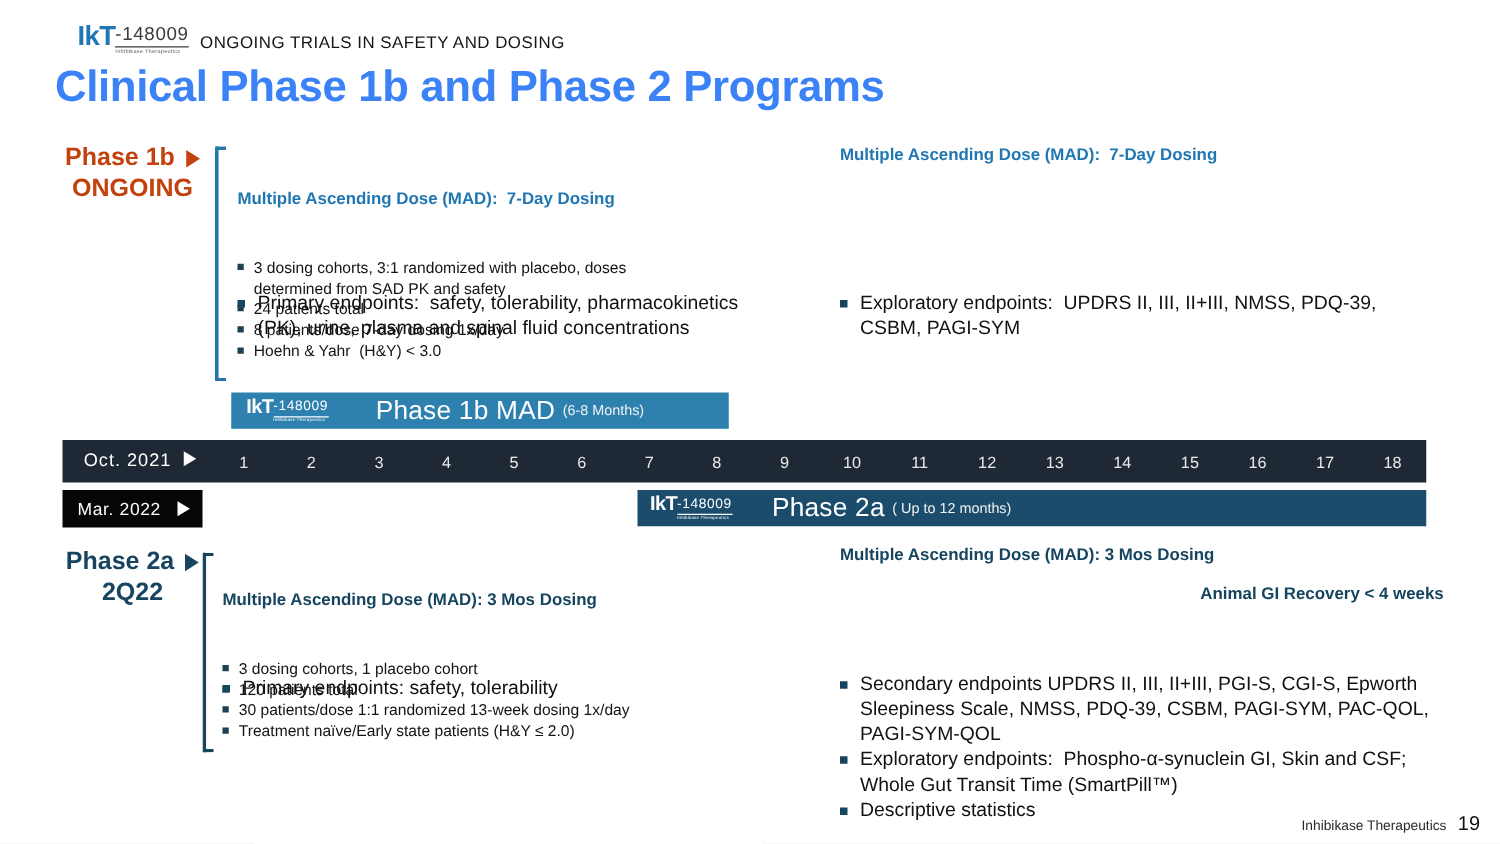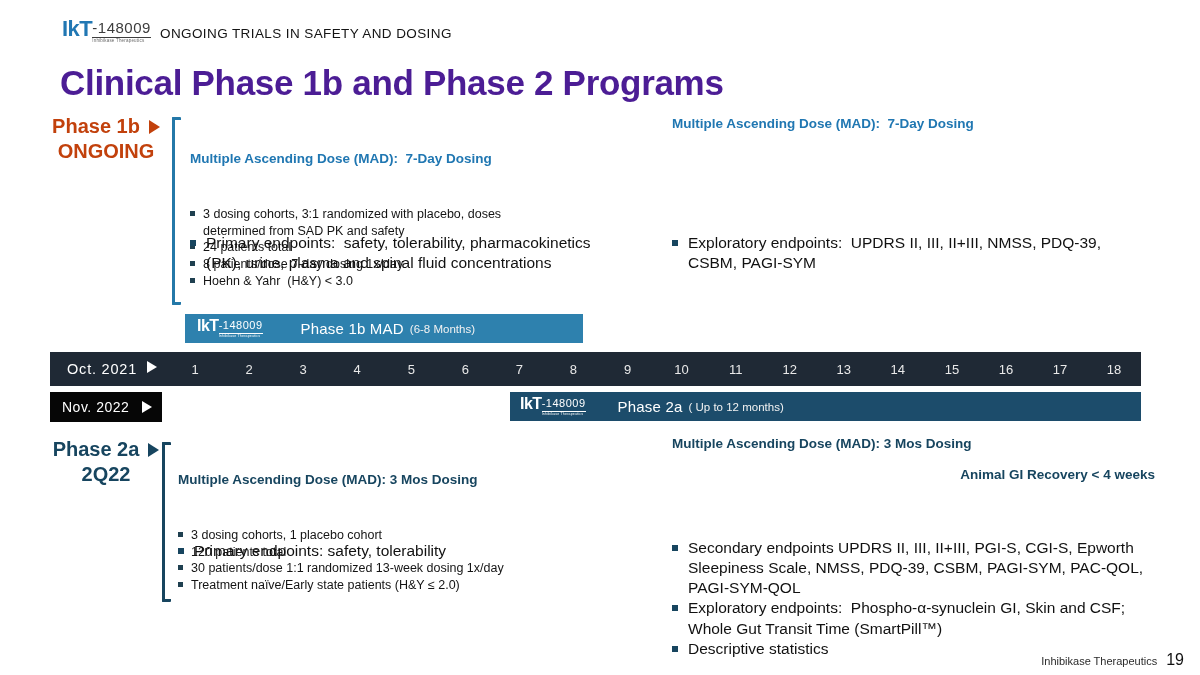--- a/index.html
+++ b/index.html
@@ -23,7 +23,7 @@
   
   .hdr-logo { position:absolute; left:62px; top:18px; }
   .kicker { position:absolute; left:160px; top:26px; font-size:13.5px; color:#141414; letter-spacing:0.4px; }
-  .title { position:absolute; left:60px; top:50px; font-size:35px; font-weight:bold; color:#4c1d95; letter-spacing:-0.3px;margin-top:13px; }
+  .title { position:absolute; left:44px; top:50px; font-size:35px; font-weight:bold; color:#3b82f6; letter-spacing:-0.3px; }
 
   
   .phase-label { position:absolute; width:140px; text-align:center; font-weight:bold; font-size:20px; line-height:1.25; }

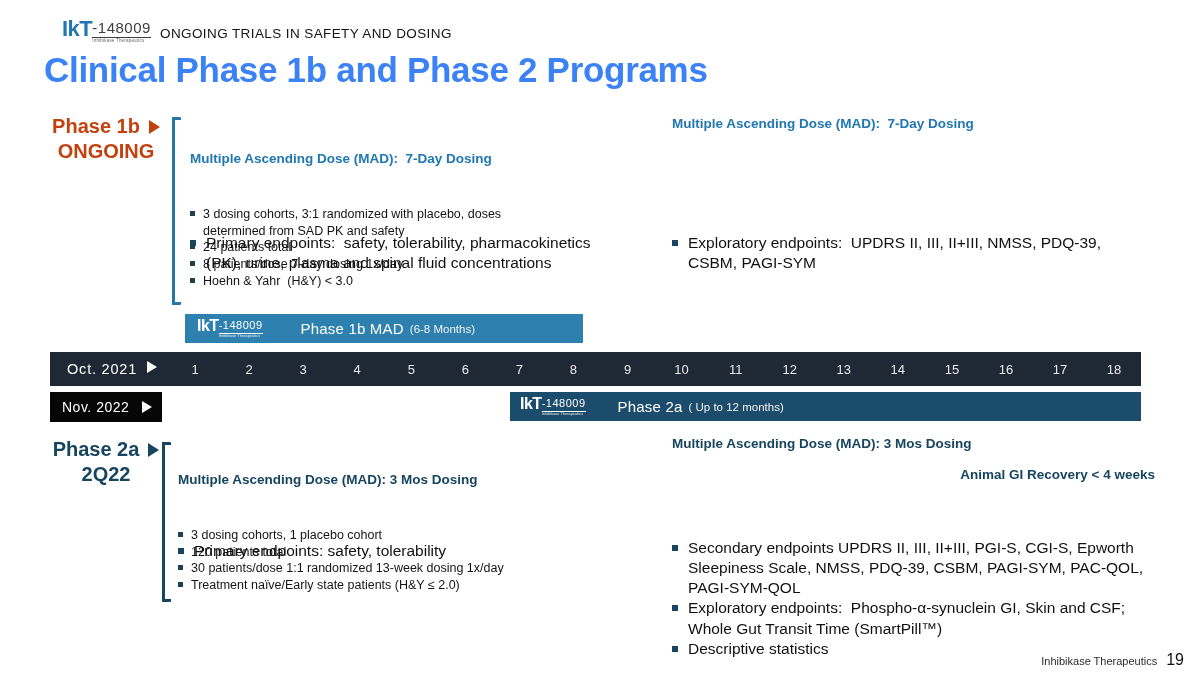--- a/index.html
+++ b/index.html
@@ -55,7 +55,7 @@
   .gbar { position:absolute; height:29px; display:flex; align-items:center; color:#fff; }
   .bar-1b { left:185px; top:314px; width:398px; background:#2E81AE; padding-left:12px; }
   .bar-2a { left:510px; top:392px; width:631px; background:#1C4C6B; padding-left:10px; }
-  .gbar-title { font-size:15px; letter-spacing:0.2px; }
+  .gbar-title { font-size:21px; letter-spacing:0.2px; }
   .bar-1b .gbar-title { margin-left:38px; }
   .bar-2a .gbar-title { margin-left:32px; }
   .gbar-dur { font-size:11.5px; margin-left:6px; color:#f2f2f2; }

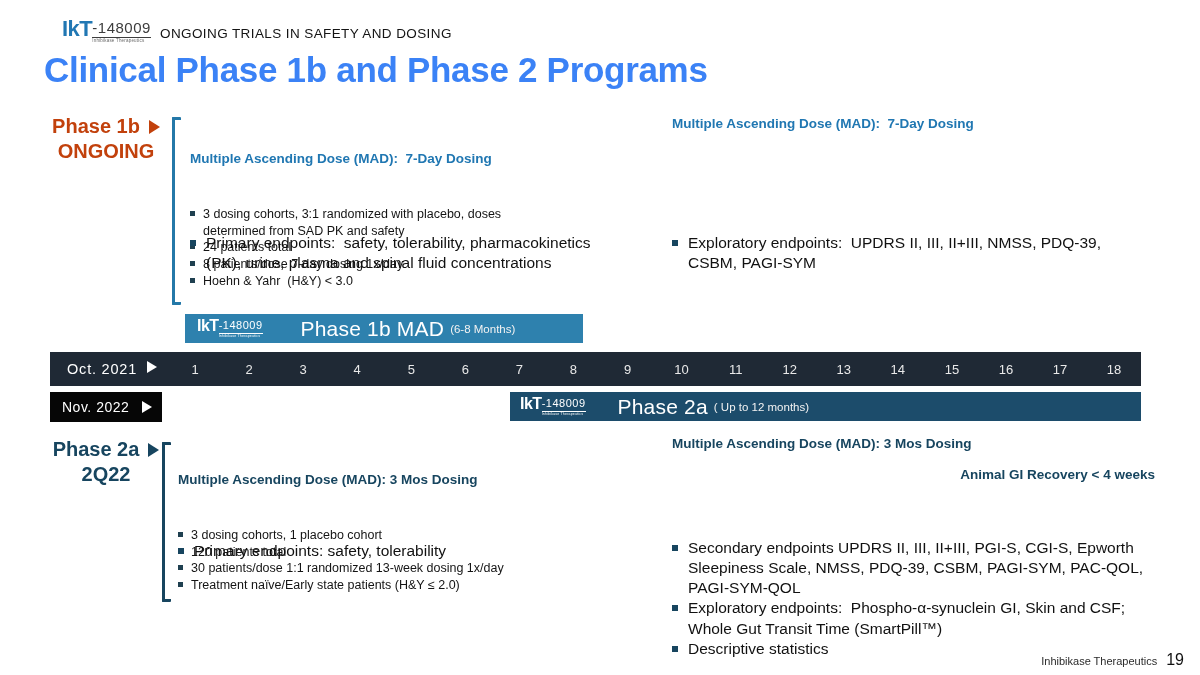--- a/index.html
+++ b/index.html
@@ -147,7 +147,7 @@
   </div>
 
   <div class="apr-box">
-    <span class="apr-text">Nov. 2022</span>
+    <span class="apr-text">Mar. 2022</span>
     <span class="tri tri-white"></span>
   </div>
 

